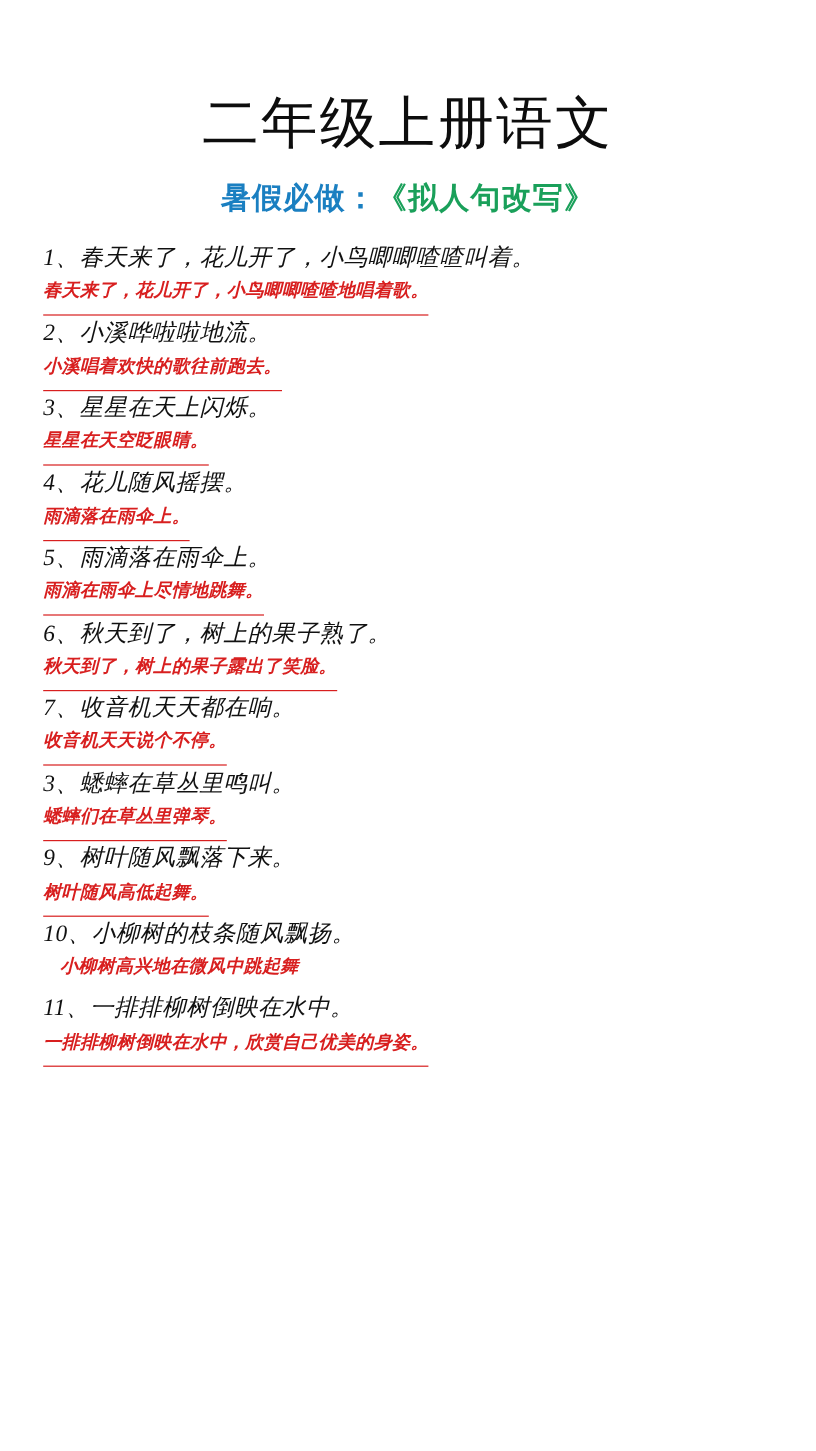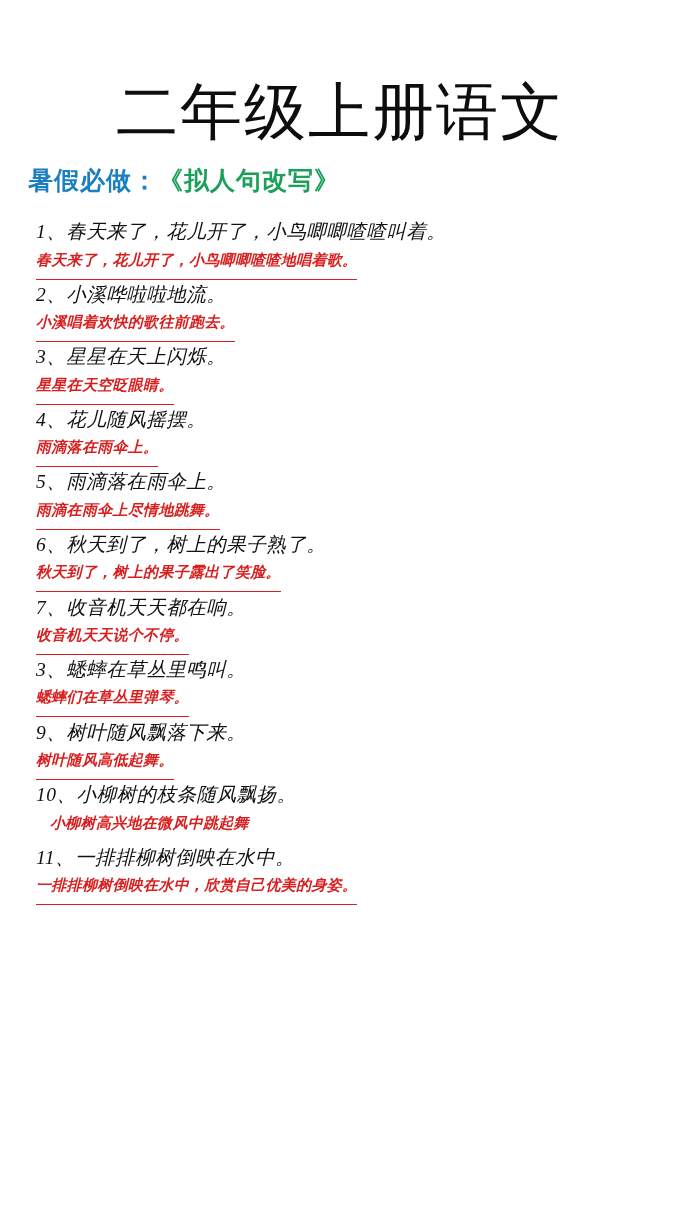--- a/index.html
+++ b/index.html
@@ -24,7 +24,7 @@
   }
   .title {
     text-align: center;
-    font-size: 62px;
+    font-size: 47px;
     letter-spacing: 2px;
     color: #0d0d0d;
     font-weight: 400;

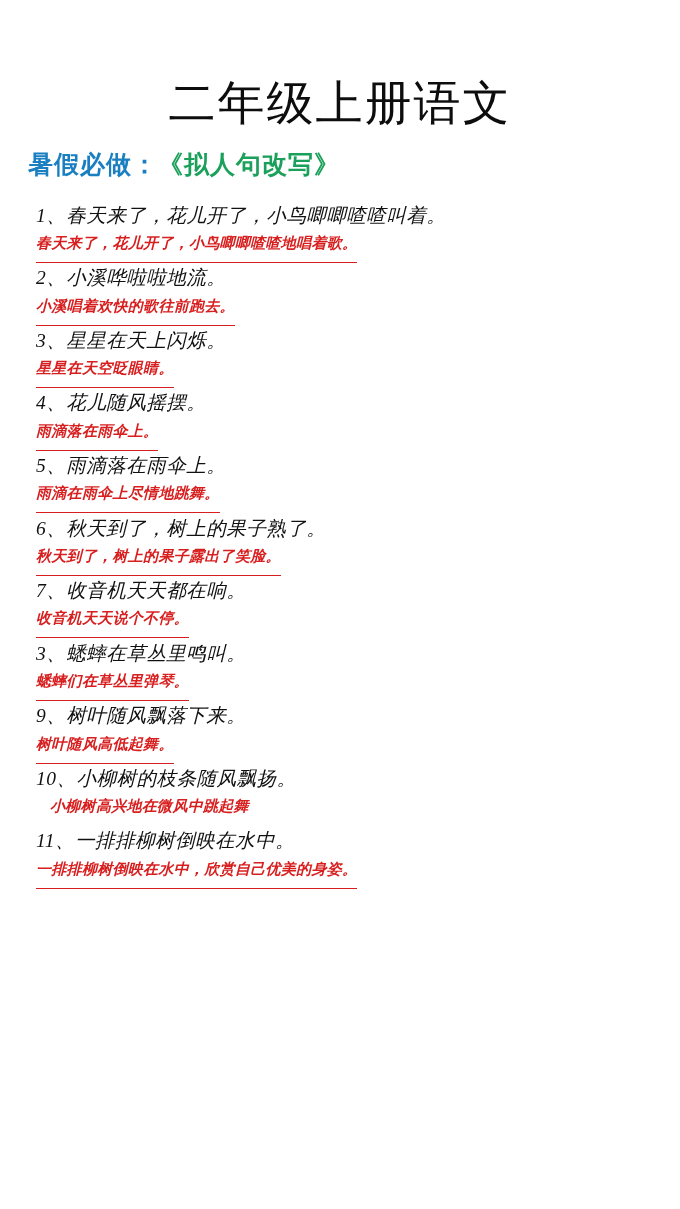--- a/index.html
+++ b/index.html
@@ -34,6 +34,7 @@
     font-family: "Liberation Serif", "DejaVu Serif", serif;
   }
   .subtitle {
+    text-align: center;
     font-size: 25px;
     font-weight: bold;
     margin: 0;

